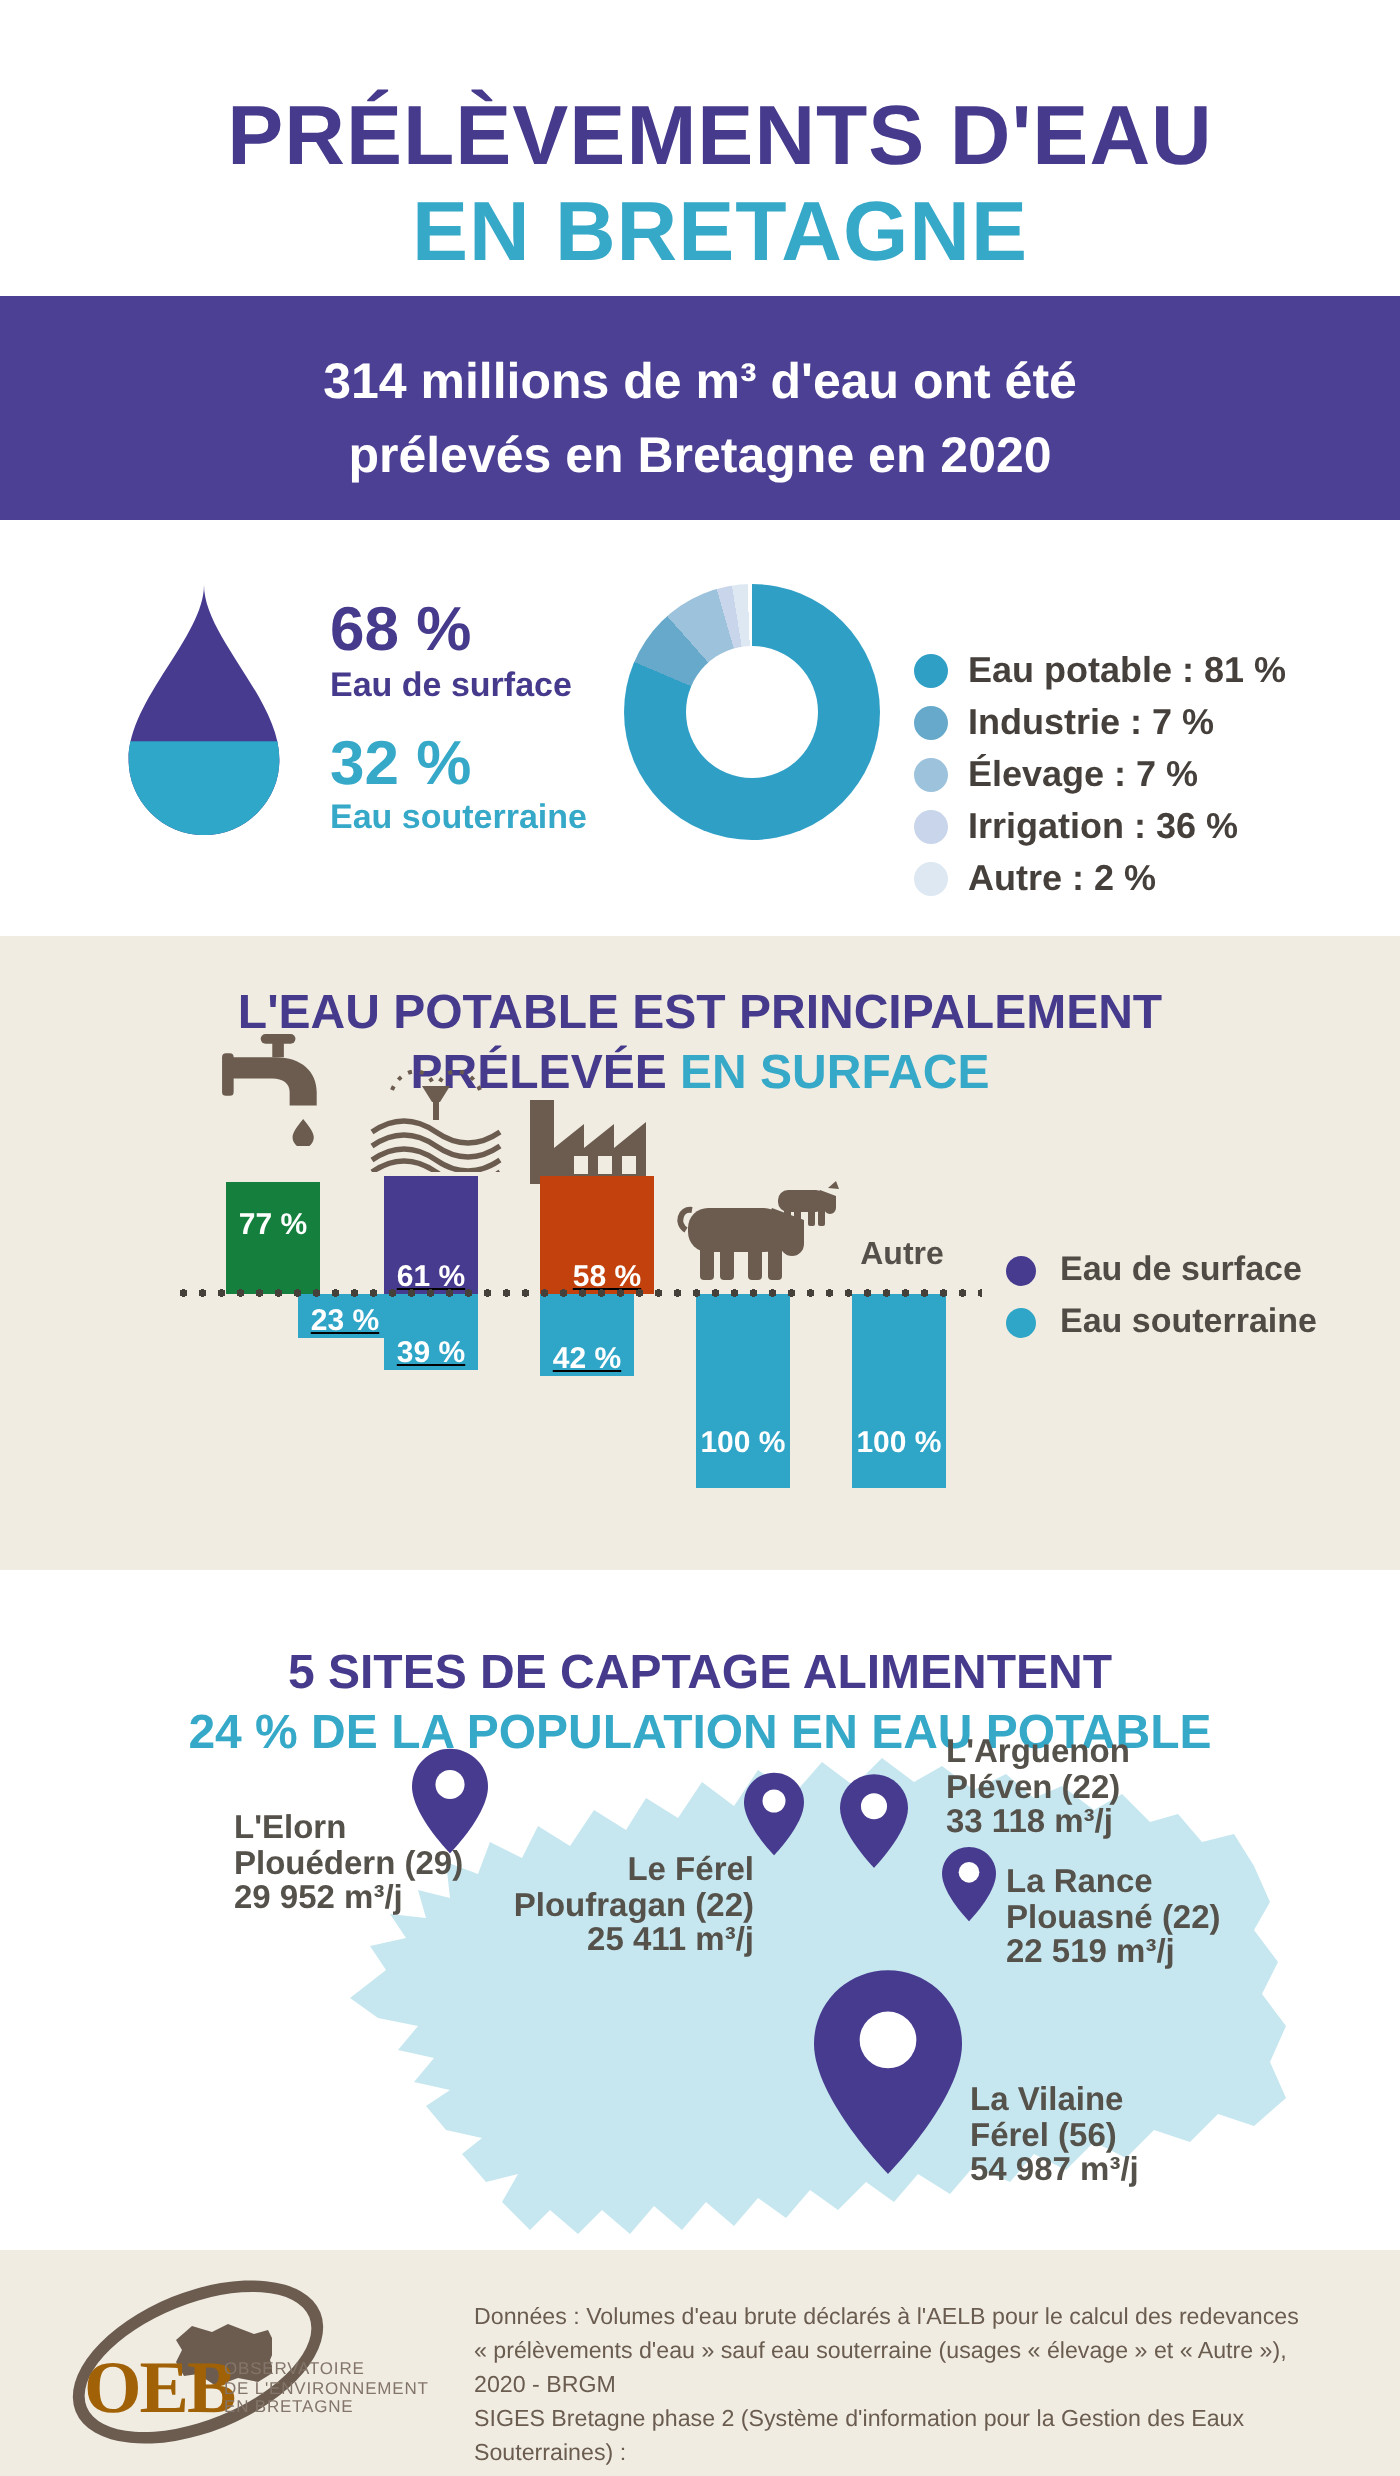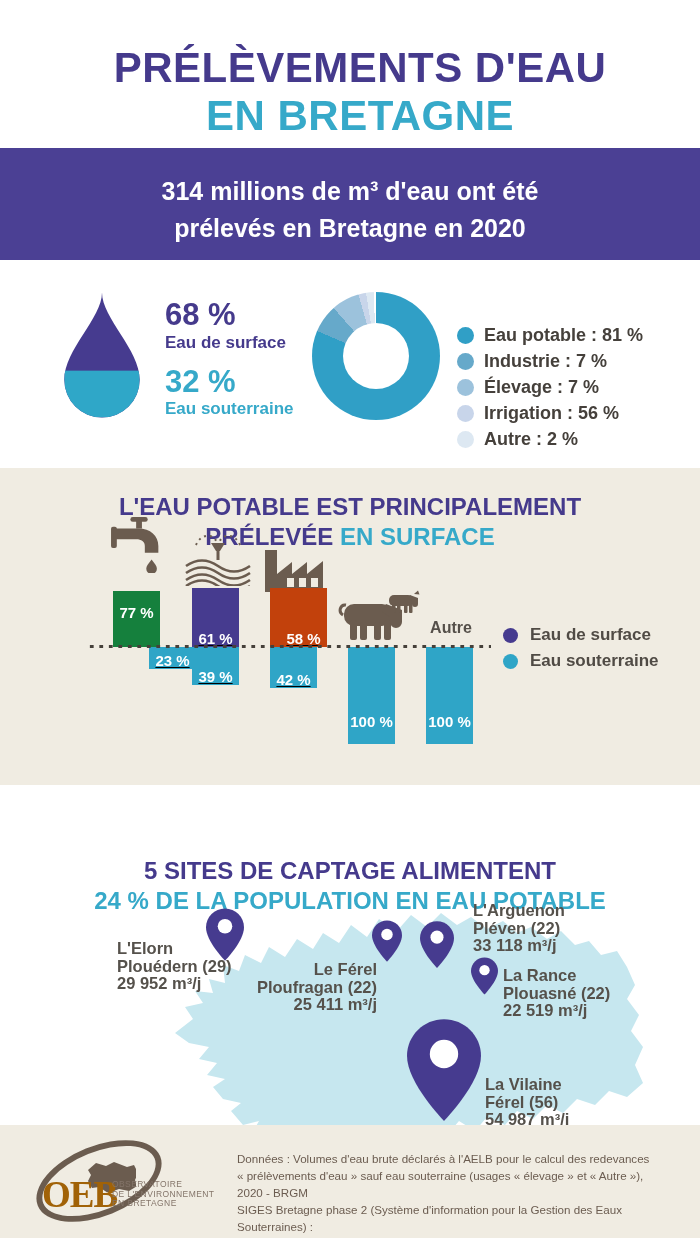--- a/index.html
+++ b/index.html
@@ -120,7 +120,7 @@
       </div>
       <div class="row">
         <span class="dot" style="background: rgb(200, 213, 234);"></span>
-        <span class="lbl">Irrigation : 56 %</span>
+        <span class="lbl">Irrigation : 36 %</span>
       </div>
       <div class="row">
         <span class="dot" style="background: rgb(221, 232, 242);"></span>

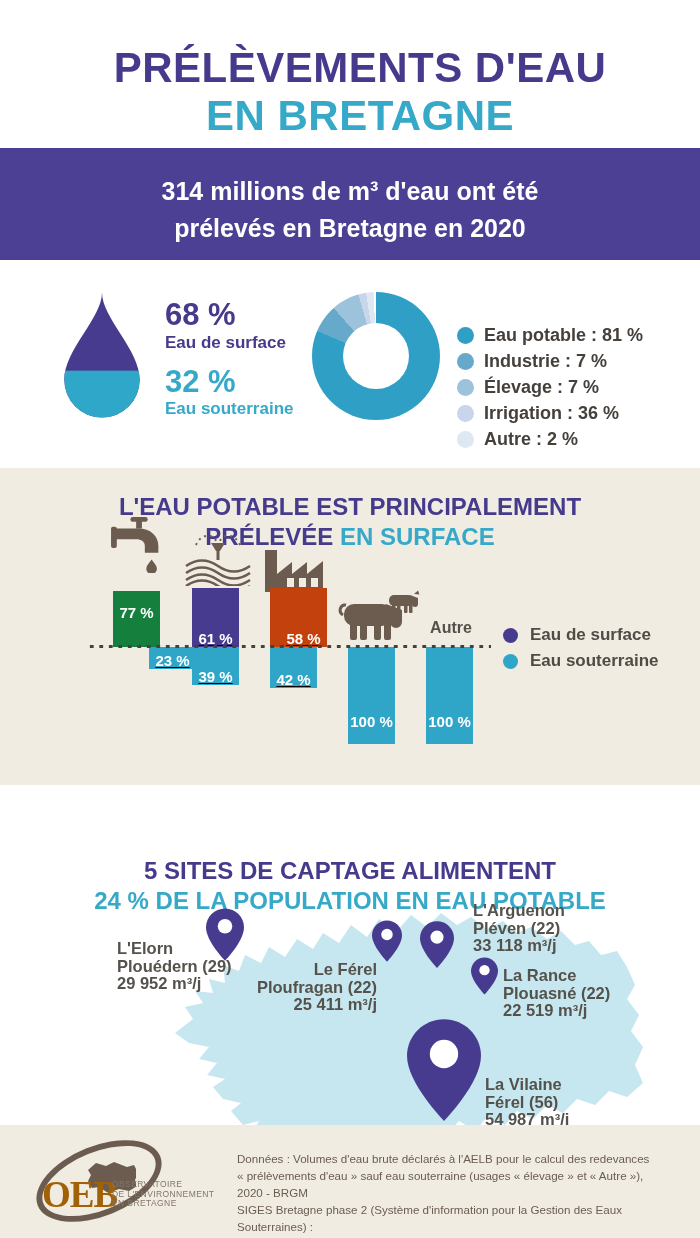--- a/index.html
+++ b/index.html
@@ -10,7 +10,7 @@
   .sec-banner{top:148px;height:116px;background:#4b4094;}
   .sec-stats{top:260px;height:204px;background:#ffffff;}
   .sec-bars{top:468px;height:317px;background:#f0ece2;}
-  .sec-map{top:829px;height:280px;background:#ffffff;border-radius:11px;}
+  .sec-map{top:795px;height:280px;background:#ffffff;border-radius:11px;}
   .sec-footer{top:1125px;height:113px;background:#f0ece2;}
 
   .t-purple{color:#453a8c;} .t-teal{color:#36a9c9;}

